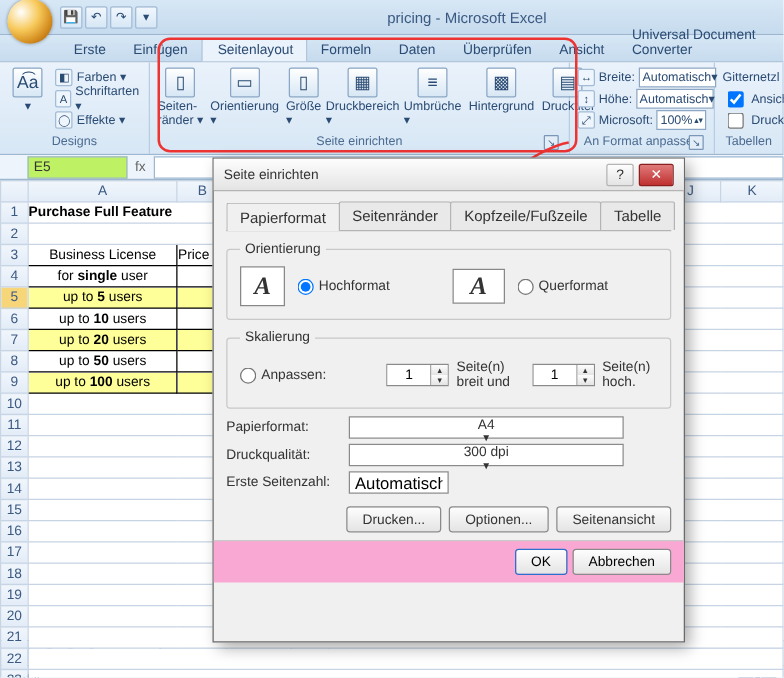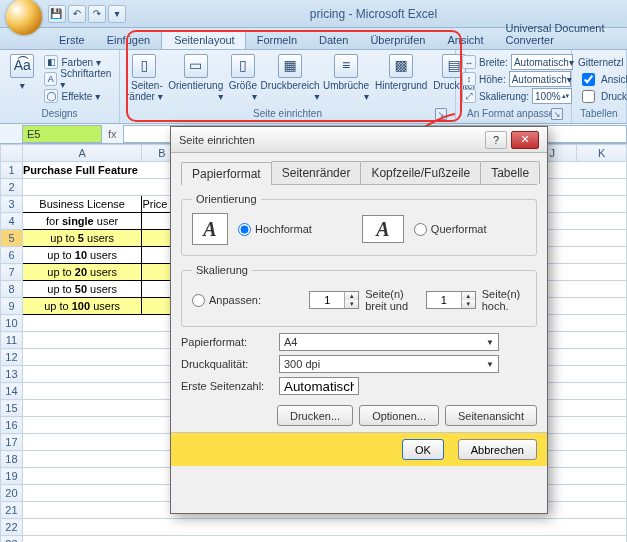--- a/index.html
+++ b/index.html
@@ -23,7 +23,7 @@
   .group-body { flex: 1; display: flex; align-items: flex-start; gap: 6px; }
   .group-label { text-align: center; color: #4b6b91; font-size: 10px; padding-top: 1px; height: 14px; position:relative;}
   .launcher { position: absolute; right: 2px; bottom: 1px; width: 12px; height: 12px; border: 1px solid #7a97b8; border-radius: 1px; font-size: 8px; display: flex; align-items: center; justify-content: center; color: #4b6b91; background:#e2edf8; cursor:pointer;}
-  .vbtn { display: flex; flex-direction: column; align-items: center; gap: 2px; width: 54px; color: #2a4b73; cursor:pointer; text-align:right; line-height:1.1;}
+  .vbtn { display: flex; flex-direction: column; align-items: center; gap: 2px; width: 54px; color: #2a4b73; cursor:pointer; text-align:left; line-height:1.1;}
   .vbtn .ico { width: 24px; height: 24px; border: 1px solid #8aa6c4; border-radius: 2px; background: linear-gradient(#fff,#d7e7f5); display:flex;align-items:center;justify-content:center;font-size:14px;}
   .mini { display: flex; flex-direction: column; gap: 1px; color:#2a4b73;}
   .mini-row { display:flex; align-items:center; gap:3px; height:16px; cursor:pointer;}

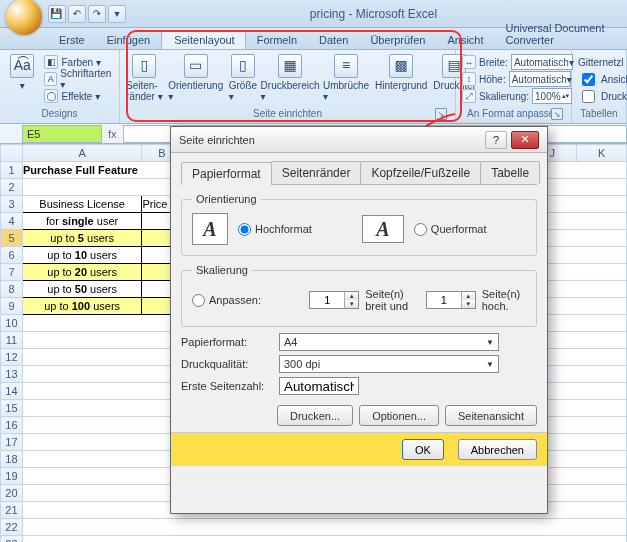--- a/index.html
+++ b/index.html
@@ -203,7 +203,7 @@
           </div>
         <div class="mini-row">
             <span class="mi">⤢</span>
-            <span>Skalierung:</span>
+            <span>Microsoft:</span>
             <span class="size-combo" style="padding:0 2px;display:inline-flex;align-items:center;width:40px;justify-content:space-between">
               <span>100%</span>
               <span style="font-size:7px">▴▾</span>

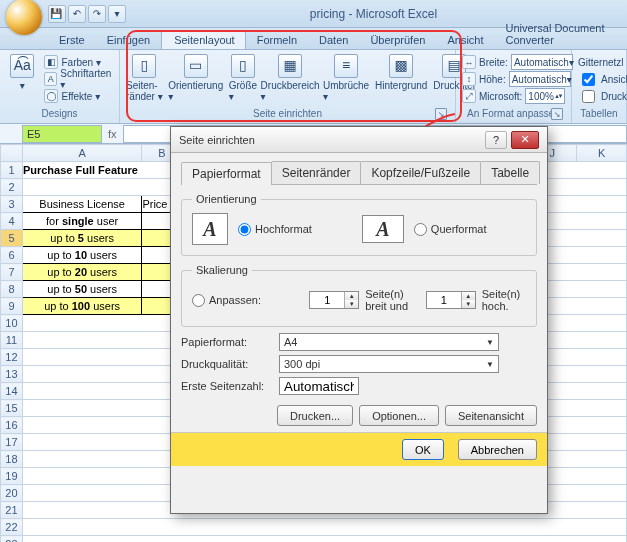--- a/index.html
+++ b/index.html
@@ -83,7 +83,7 @@
   .spin input { width:34px; border:none; text-align:center; font-size:11px; padding:0;}
   .spin .ar { width:14px; display:flex; flex-direction:column;}
   .spin .ar div { flex:1; border-left:1px solid #aaa; font-size:7px; display:flex;align-items:center;justify-content:center; cursor:pointer; background:linear-gradient(#fdfdfd,#e4e4e4);}
-  .combo { width:220px; height:18px; border:1px solid #8a8a8a; background:#fff; display:flex; align-items:center; padding:0 4px; justify-content:space-between; cursor:pointer;}
+  .combo { width:220px; height:18px; border:1px solid #8a8a8a; background:#fff; display:flex; align-items:center; padding:0 4px; cursor:pointer;flex-direction:column;}
   .combo .dd { font-size:8px; color:#333;}
   .lbl { width:92px; display:inline-block;}
   .txtfield { width:80px; height:18px; border:1px solid #8a8a8a; background:#fff; padding:0 4px;}

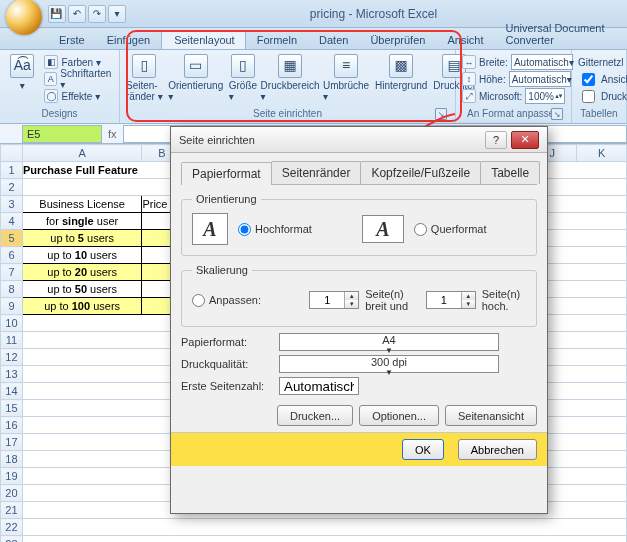--- a/index.html
+++ b/index.html
@@ -88,7 +88,7 @@
   .lbl { width:92px; display:inline-block;}
   .txtfield { width:80px; height:18px; border:1px solid #8a8a8a; background:#fff; padding:0 4px;}
   .dlg-btns-top { display:flex; justify-content:flex-end; gap:6px; margin-top:10px;}
-  .dlg-btns-bot { height:34px; border-top:1px solid #c8c8c8; background:#fde047; display:flex; justify-content:flex-end; align-items:center; gap:14px; padding:0 10px;}
+  .dlg-btns-bot { height:34px; border-top:1px solid #c8c8c8; background:#f9a8d4; display:flex; justify-content:flex-end; align-items:center; gap:4px; padding:0 10px;}
   .wbtn { height:21px; padding:0 12px; background:linear-gradient(#fdfdfd,#e4e4e4); border:1px solid #8a8a8a; border-radius:3px; font-size:11px; cursor:pointer; display:flex;align-items:center;}
 </style>
 </head>

